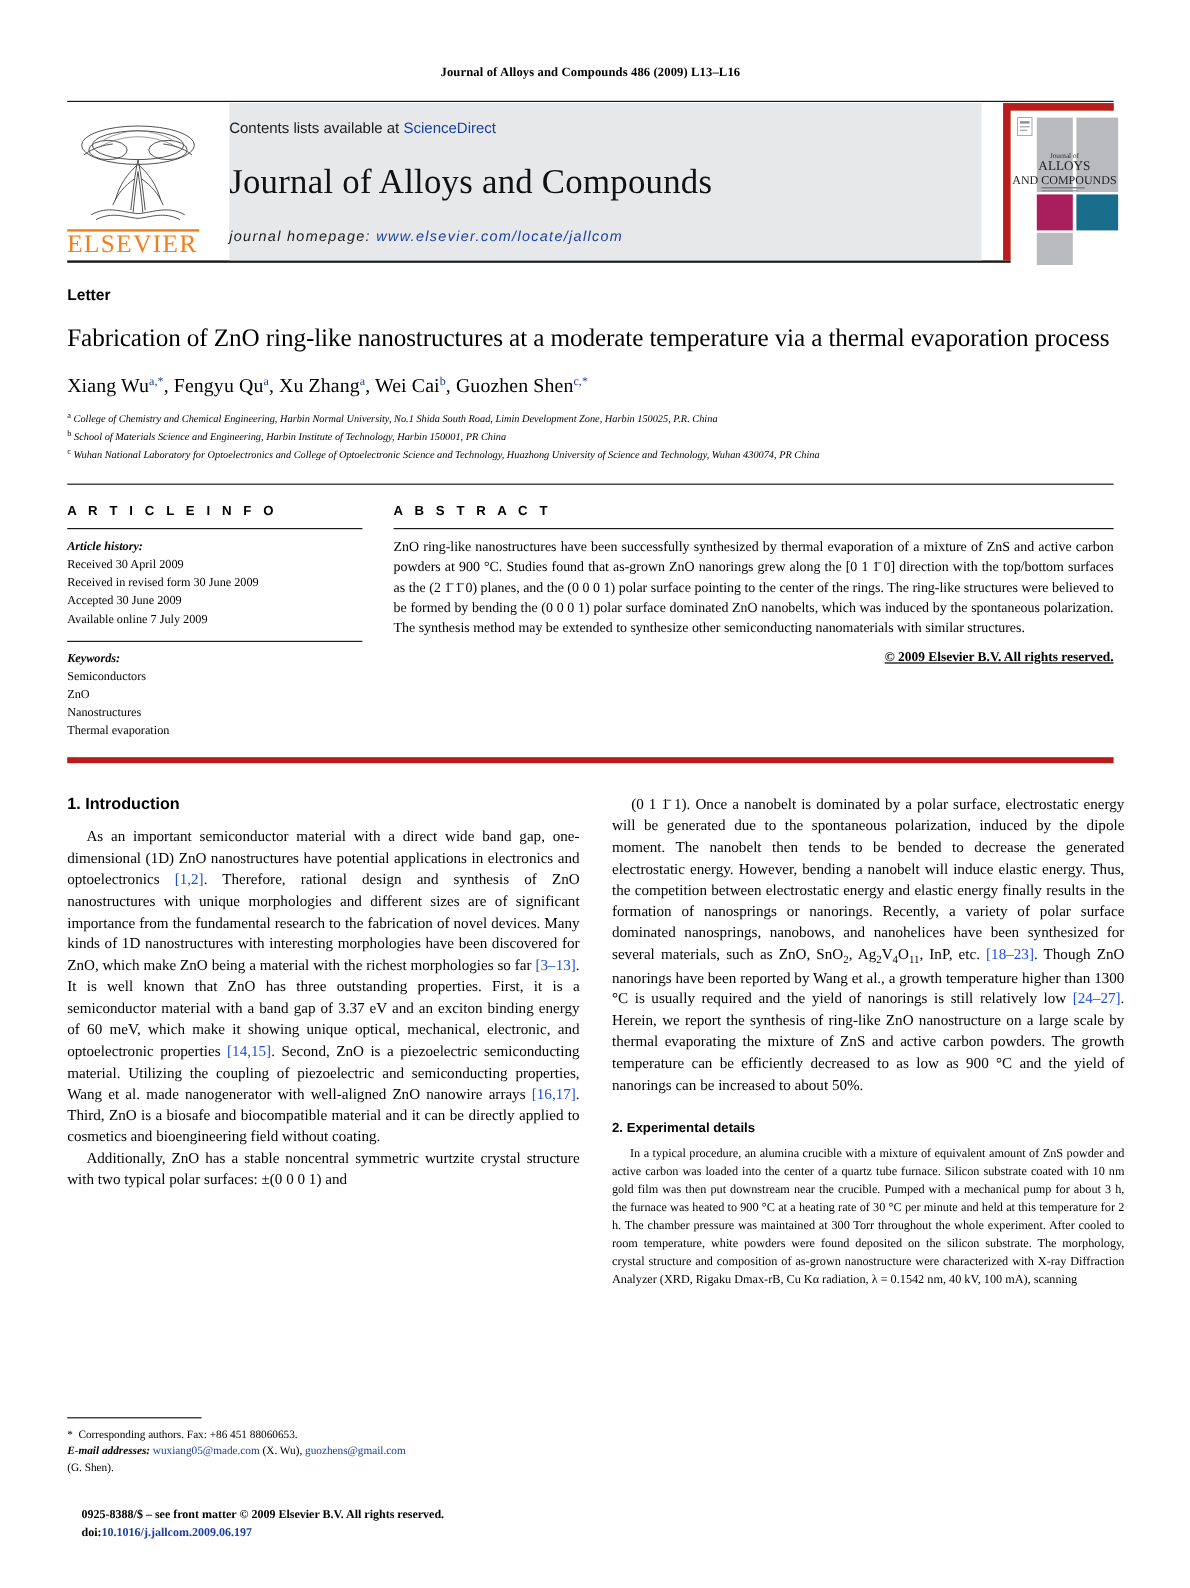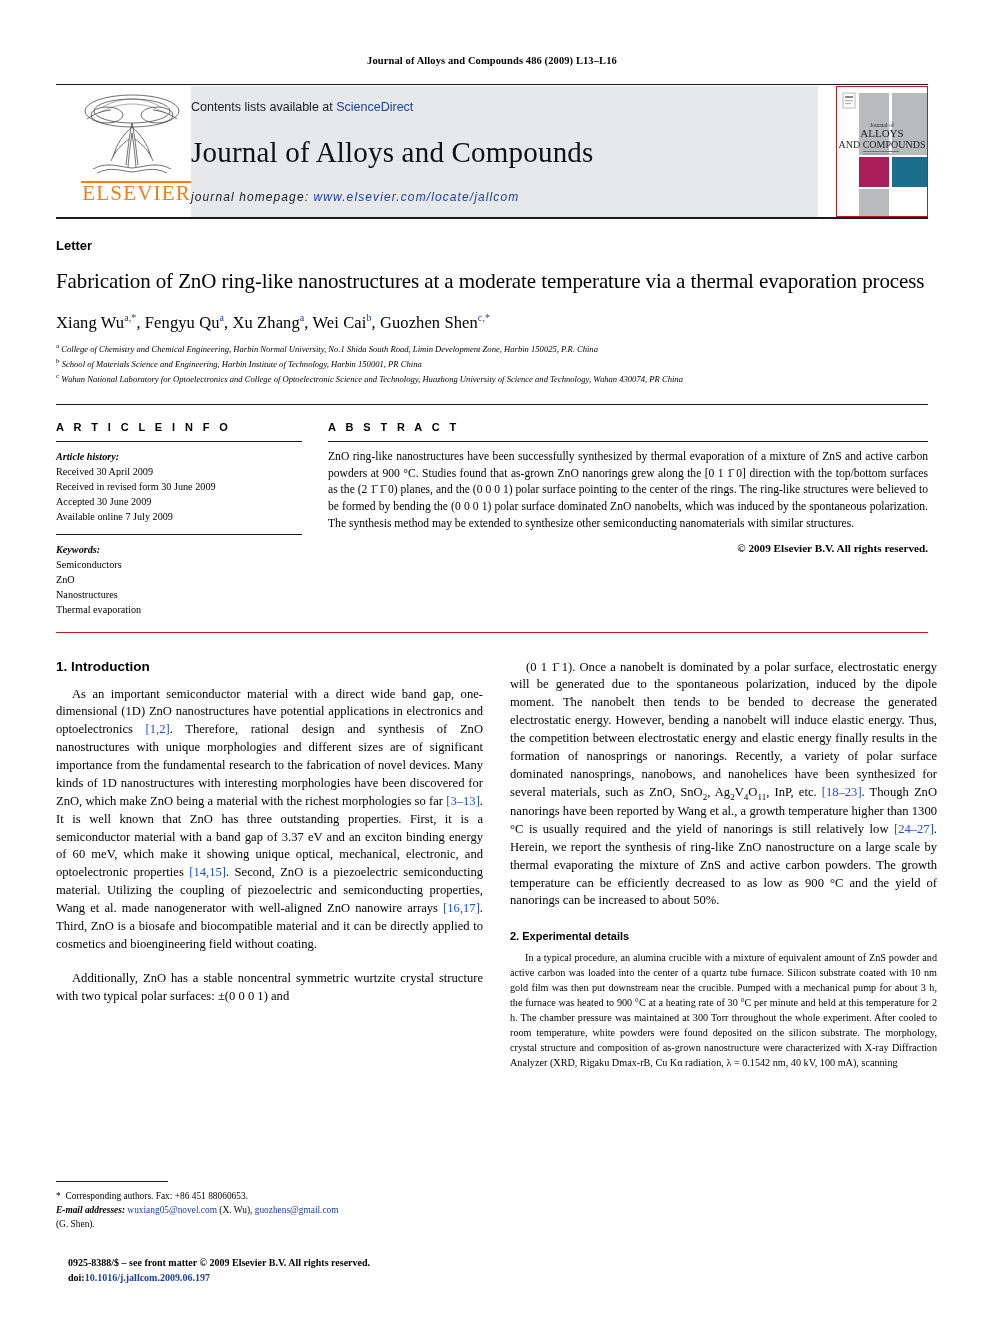--- a/index.html
+++ b/index.html
@@ -104,7 +104,7 @@
   .cover-thumb {
     width: 92px;
     flex: 0 0 92px;
-    border: 1px solid #b91c1c;
+    border: 6px solid #b91c1c;
     background: #c2410c;
     position: relative;
     margin-left: 18px;

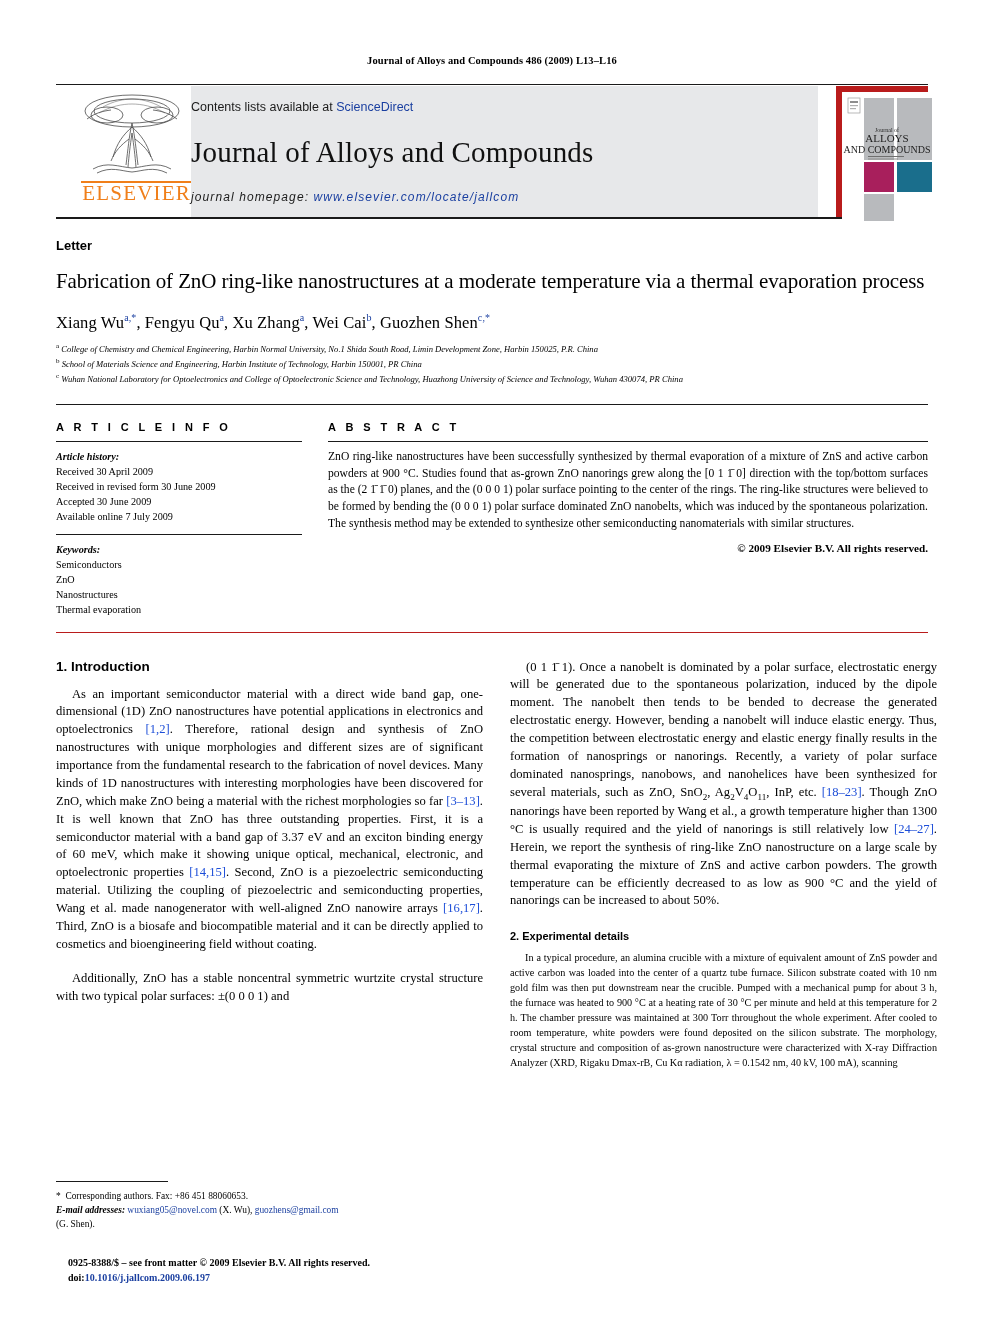--- a/index.html
+++ b/index.html
@@ -52,9 +52,9 @@
     flex: 0 0 135px;
     display: flex;
     flex-direction: column;
-    align-items: flex-end;
+    align-items: flex-start;
     justify-content: flex-end;
-    padding-bottom: 13px;
+    padding-bottom: 3px;
     box-sizing: border-box;
   }
   .tree-svg { display:block; }

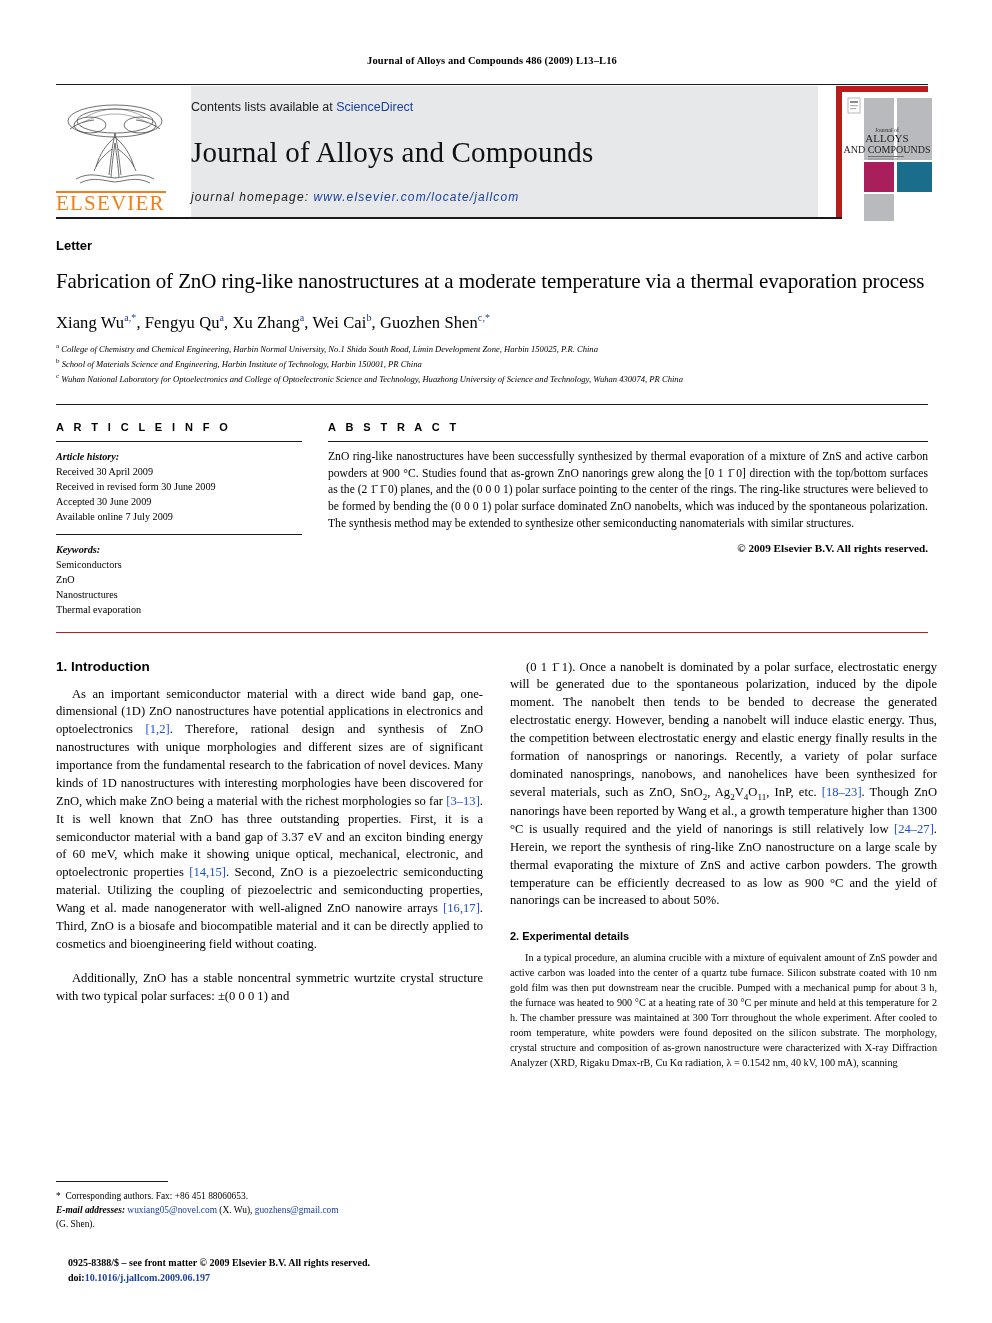--- a/index.html
+++ b/index.html
@@ -144,7 +144,7 @@
   .band {
     margin-top: 17px;
     border-top: 1px solid #1a1a1a;
-    border-bottom: 1px solid #b91c1c;
+    border-bottom: 5px solid #b91c1c;
     padding: 16px 0 14px 0;
     display: flex;
     gap: 26px;

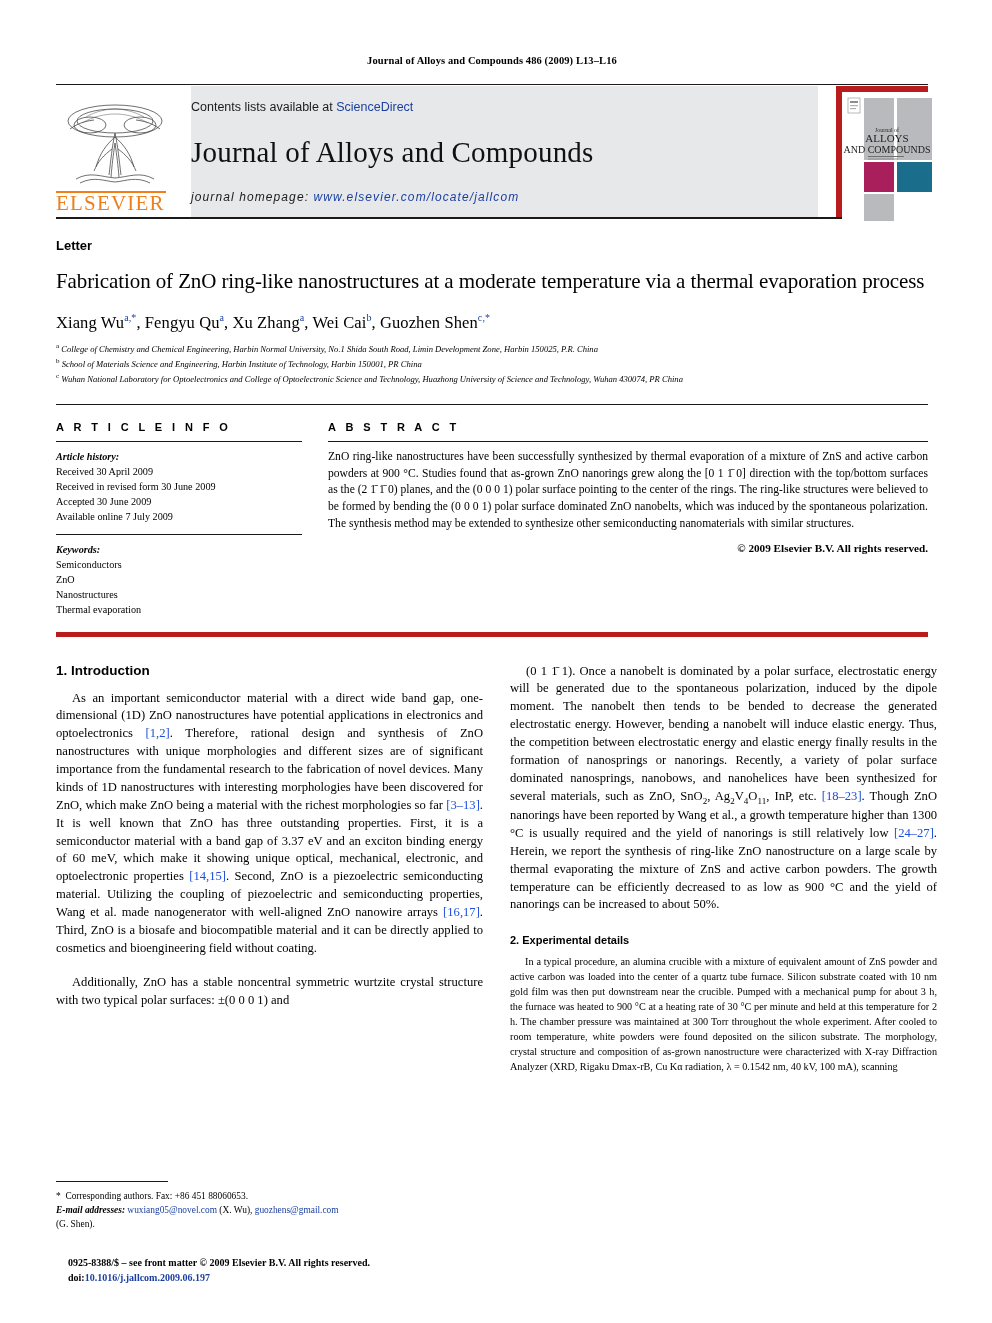--- a/index.html
+++ b/index.html
@@ -174,6 +174,7 @@
     font-size: 11.2px;
     font-weight: bold;
     margin-top: 9px;
+    text-decoration: underline;
   }
 
   

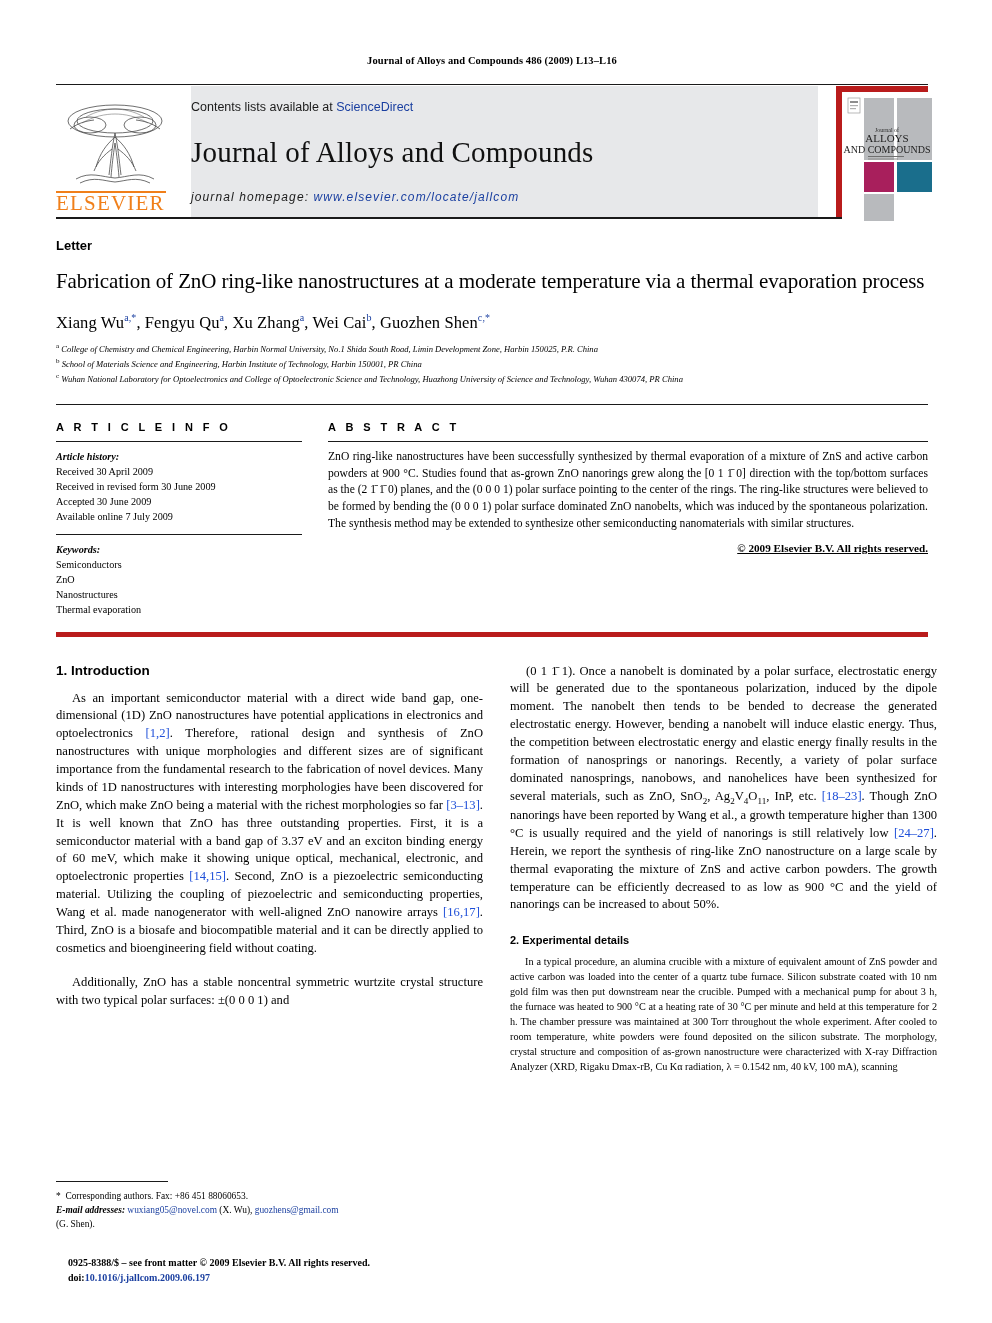--- a/index.html
+++ b/index.html
@@ -202,7 +202,7 @@
     margin: 0;
     text-indent: 16px;
   }
-  p.body + p.body { margin-top: 16px; }
+  p.body + p.body { margin-top: 0px; }
   p.exp {
     font-size: 10.2px;
     line-height: 1.47;

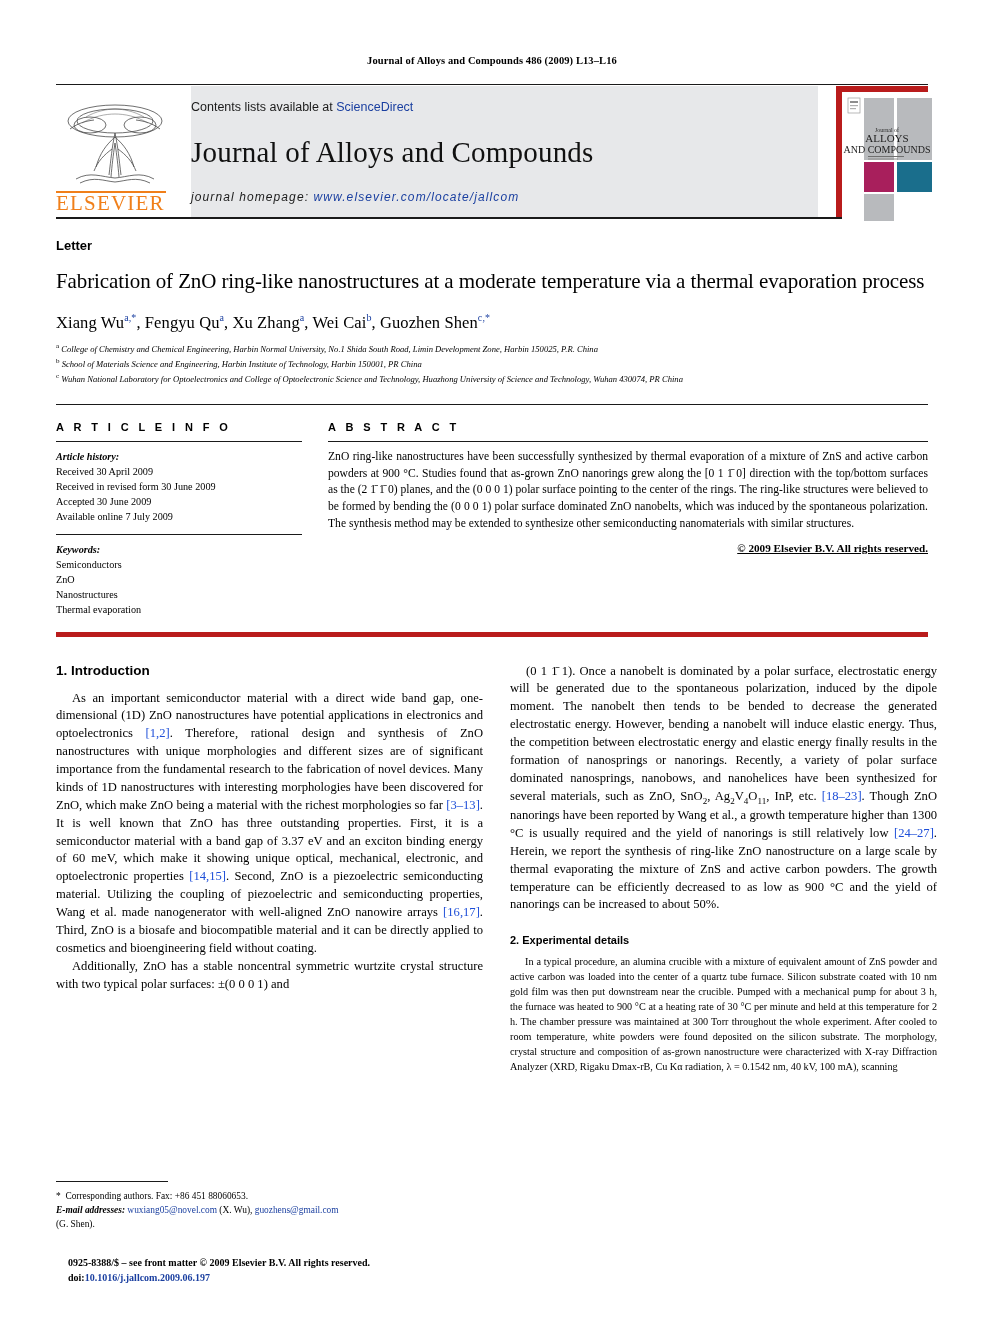--- a/index.html
+++ b/index.html
@@ -379,7 +379,7 @@
     <div class="fn-rule"></div>
     <div class="footnote">
       <div class="fn-indent"><span class="star">*</span>&nbsp; <span>Corresponding authors. Fax: +86 451 88060653.</span></div>
-      <div class="fn-indent"><span class="ital">E-mail addresses:</span> <span class="email">wuxiang05@novel.com</span> <span>(X. Wu)</span>, <span class="email">guozhens@gmail.com</span></div>
+      <div class="fn-indent"><span class="ital">E-mail addresses:</span> <span class="email">wuxiang05@made.com</span> <span>(X. Wu)</span>, <span class="email">guozhens@gmail.com</span></div>
       <div>(G. Shen).</div>
     </div>
   </div>

